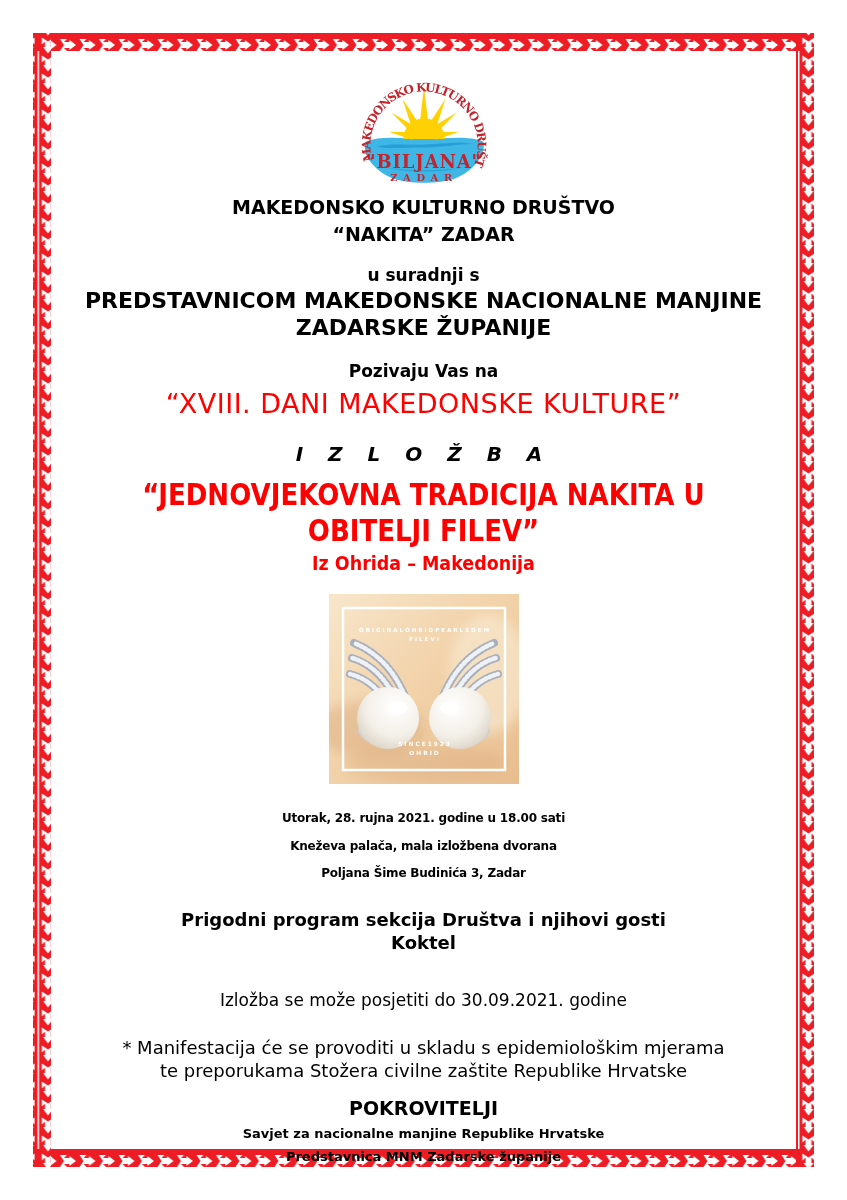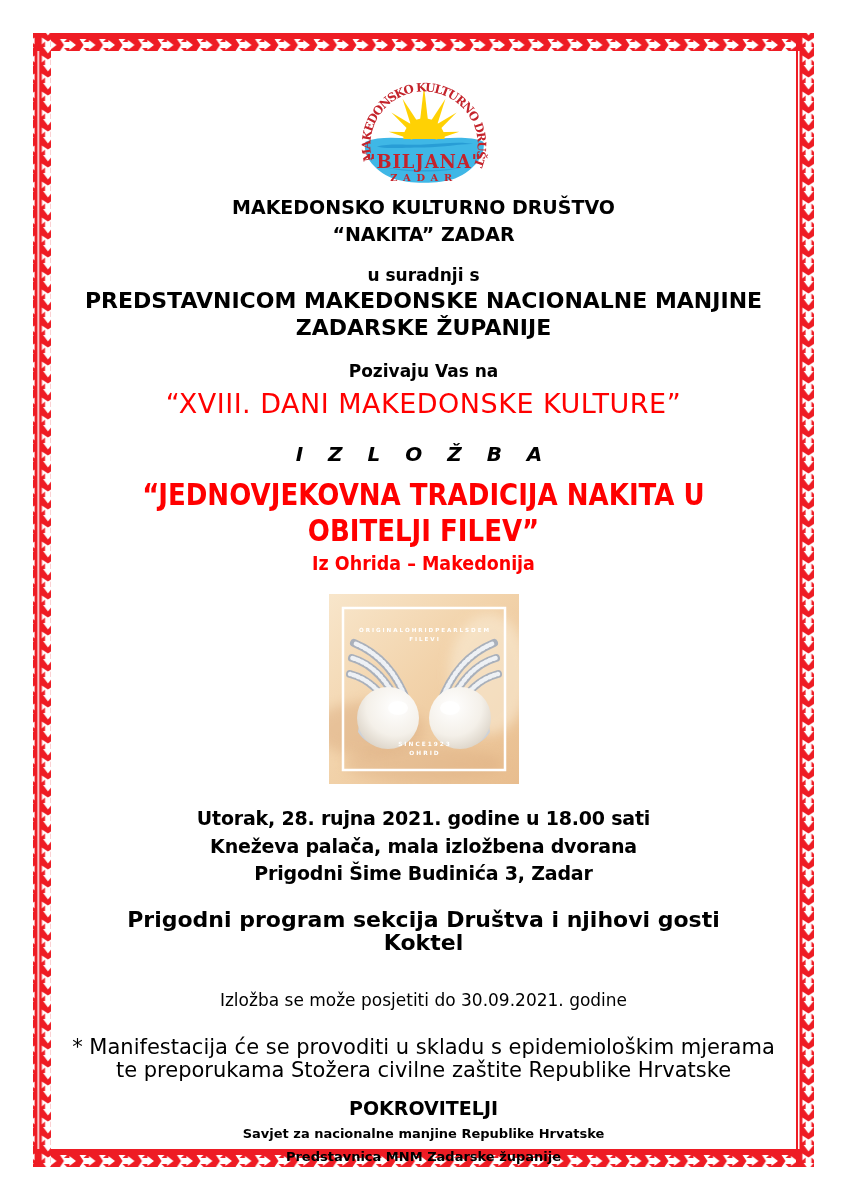--- a/index.html
+++ b/index.html
@@ -41,7 +41,7 @@
     width:190px;height:190px;margin:18px auto 0 auto;position:relative;
     line-height:0;
   }
-  .details{margin-top:21px;font-weight:bold;font-size:19px;line-height:27.5px;letter-spacing:-0.2px;}
+  .details{margin-top:21px;font-weight:bold;font-size:12px;line-height:27.5px;letter-spacing:-0.2px;}
   .program{margin-top:20px;font-weight:bold;font-size:22px;line-height:23px;}
   .visit{margin-top:34px;font-weight:normal;font-size:17px;line-height:24px;}
   .note{margin-top:24px;font-size:21px;line-height:23px;}

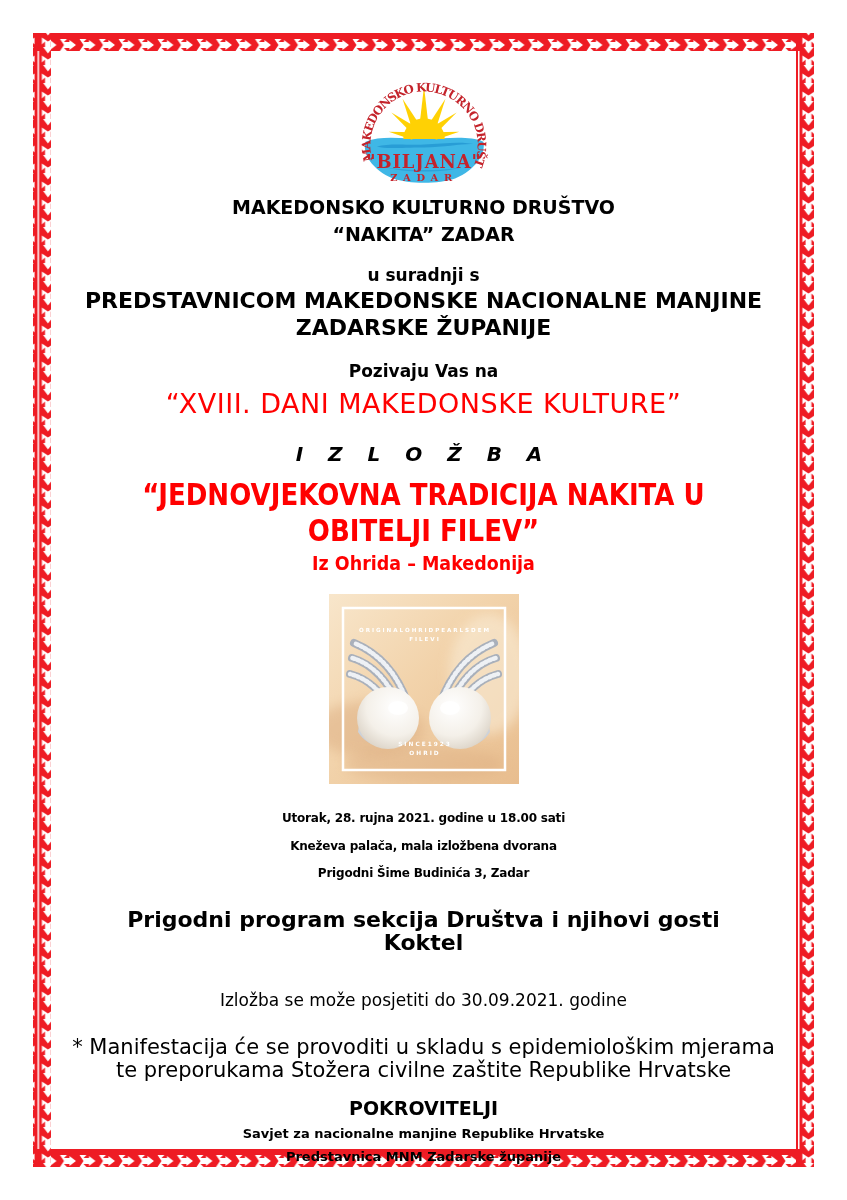--- a/index.html
+++ b/index.html
@@ -172,7 +172,7 @@
     <div class="details">
       <div>Utorak, 28. rujna 2021. godine u 18.00 sati</div>
       <div>Kneževa palača, mala izložbena dvorana</div>
-      <div>Prigodni Šime Budinića 3, Zadar</div>
+      <div>Poljana Šime Budinića 3, Zadar</div>
     </div>
 
     <div class="program">

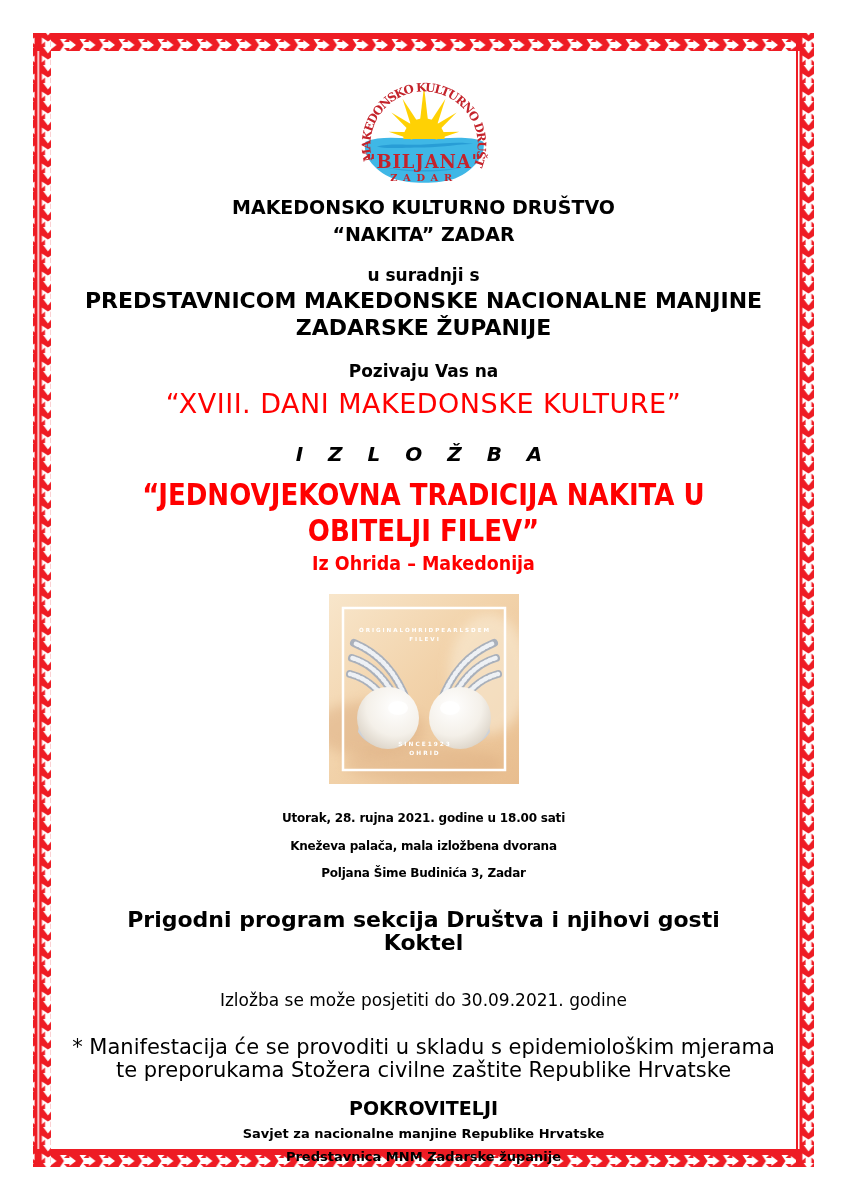--- a/index.html
+++ b/index.html
@@ -42,7 +42,7 @@
     line-height:0;
   }
   .details{margin-top:21px;font-weight:bold;font-size:12px;line-height:27.5px;letter-spacing:-0.2px;}
-  .program{margin-top:20px;font-weight:bold;font-size:22px;line-height:23px;}
+  .program{margin-top:20px;font-weight:bold;font-size:18px;line-height:23px;}
   .visit{margin-top:34px;font-weight:normal;font-size:17px;line-height:24px;}
   .note{margin-top:24px;font-size:21px;line-height:23px;}
   .sponsors{margin-top:13px;}

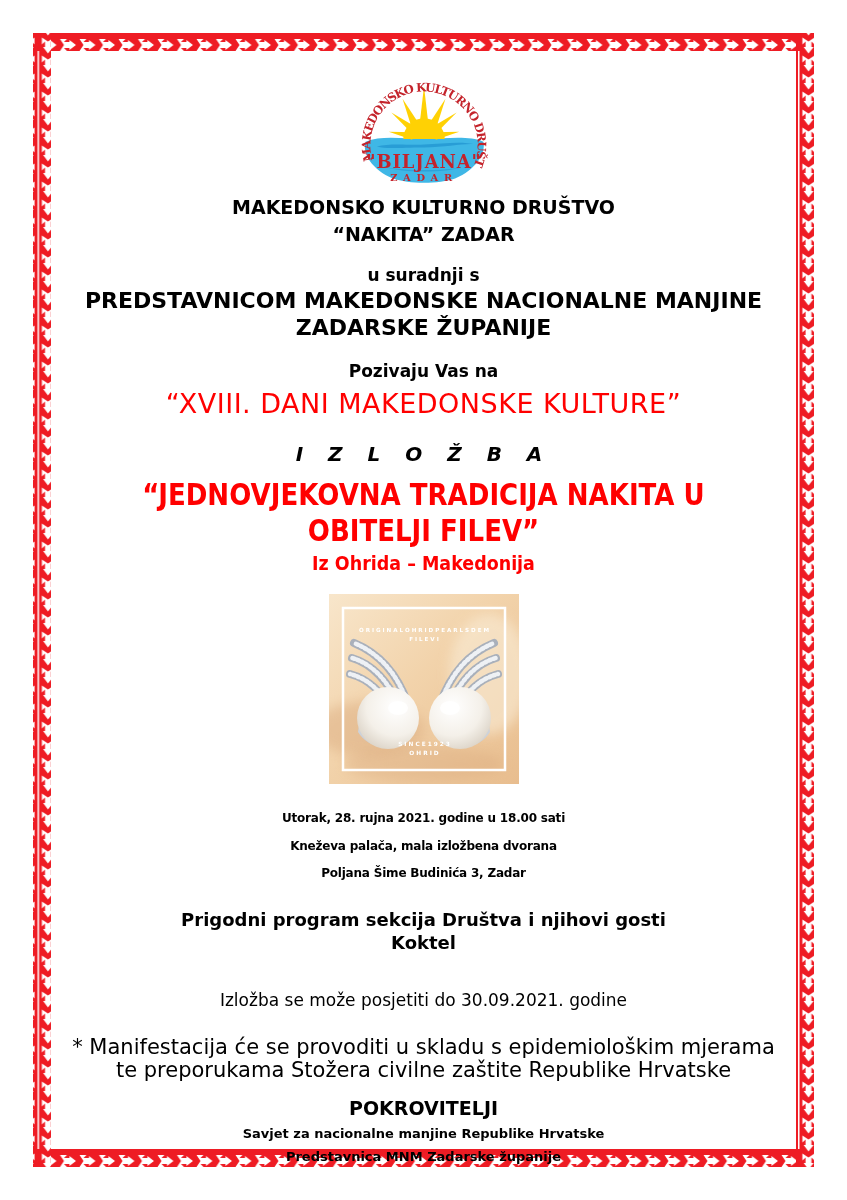--- a/index.html
+++ b/index.html
@@ -44,7 +44,7 @@
   .details{margin-top:21px;font-weight:bold;font-size:12px;line-height:27.5px;letter-spacing:-0.2px;}
   .program{margin-top:20px;font-weight:bold;font-size:18px;line-height:23px;}
   .visit{margin-top:34px;font-weight:normal;font-size:17px;line-height:24px;}
-  .note{margin-top:24px;font-size:21px;line-height:23px;}
+  .note{margin-top:24px;font-size:18px;line-height:23px;}
   .sponsors{margin-top:13px;}
   .sponsors-heading{font-weight:bold;font-size:19px;line-height:27px;}
   .sponsors-line{font-weight:bold;font-size:13px;line-height:23.5px;text-align:center;}

